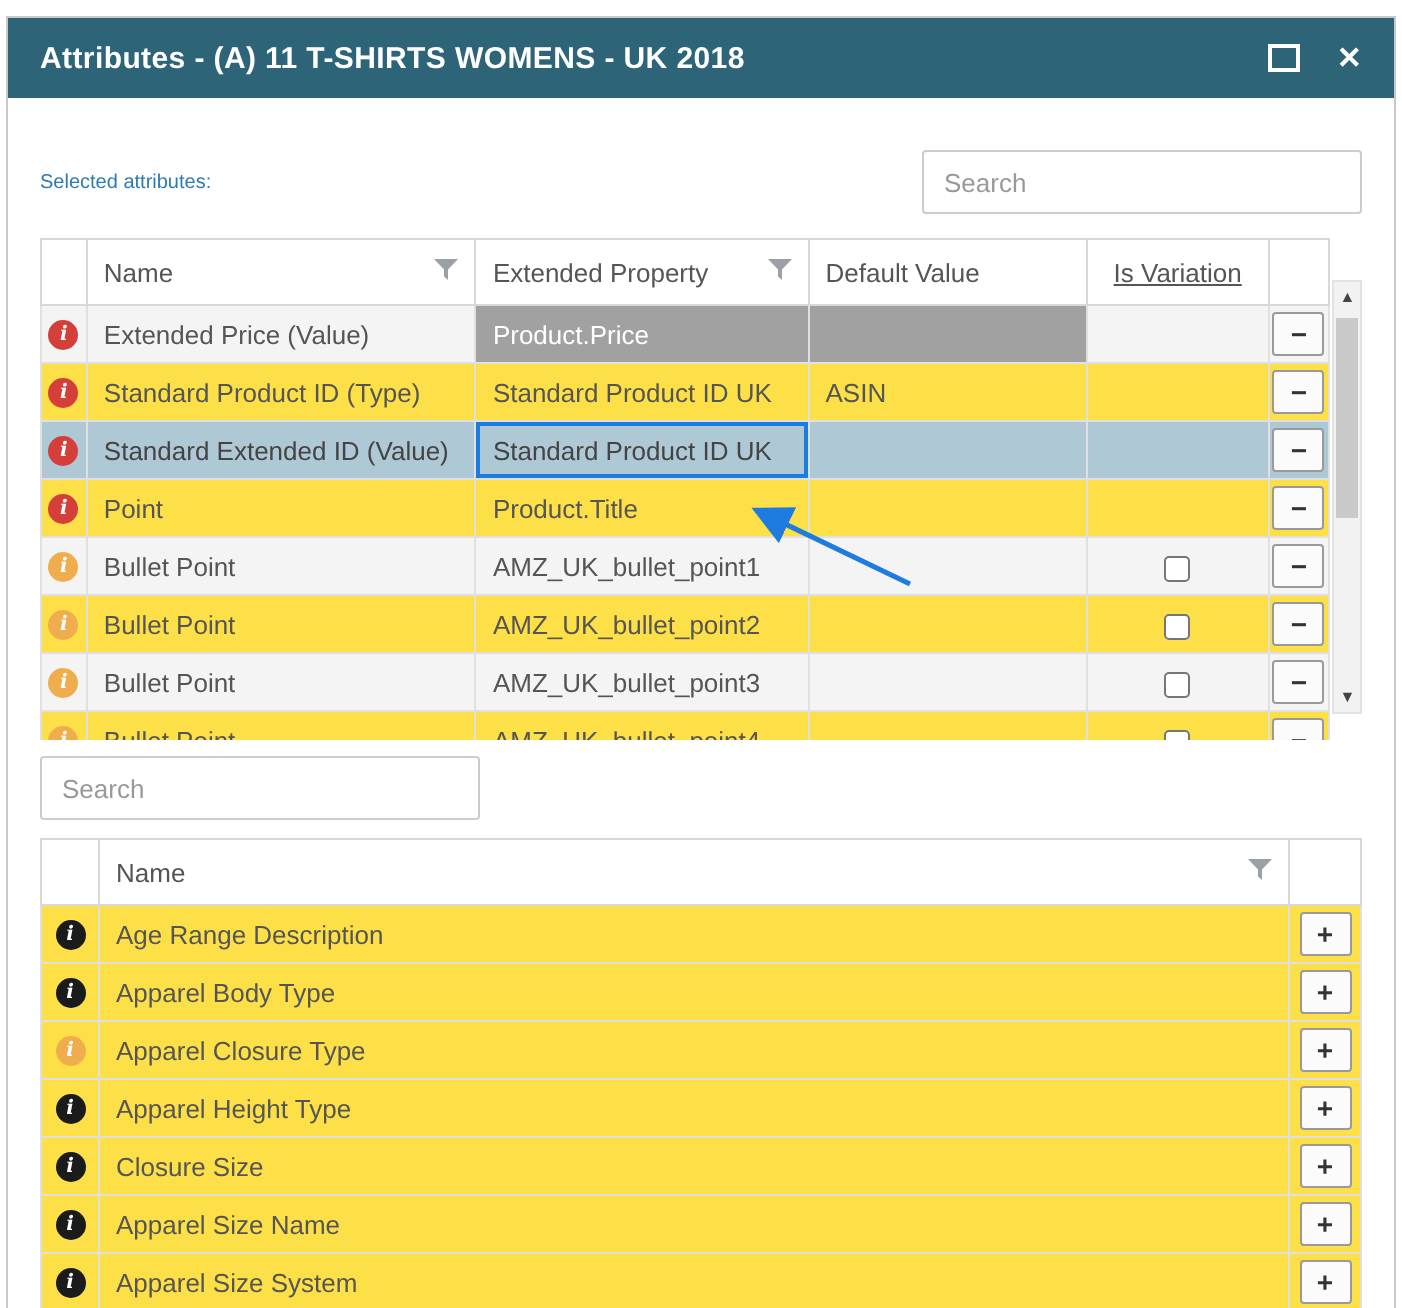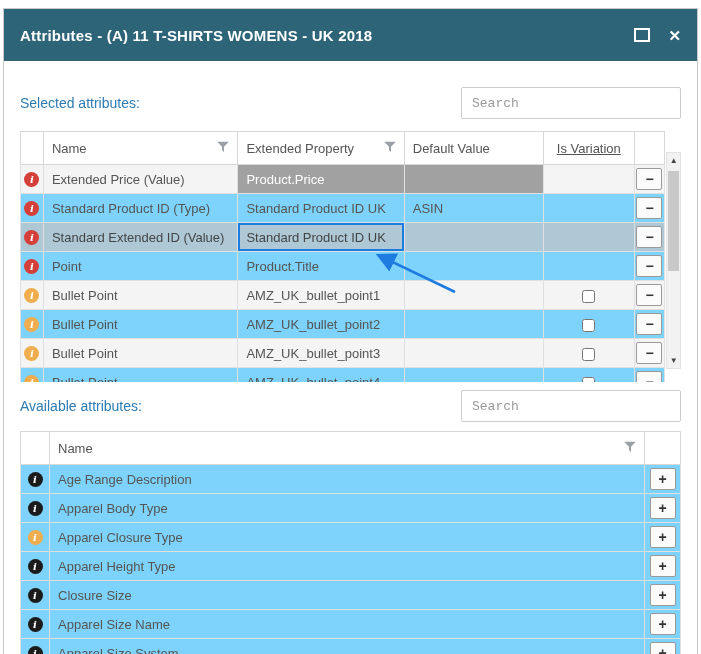--- a/index.html
+++ b/index.html
@@ -6,7 +6,7 @@
     font-family:"Liberation Sans",sans-serif;font-size:13px;color:#555;}
   .dialog{position:absolute;left:3px;top:8px;right:3px;bottom:0;background:#fff;
     border:1px solid #c9c9c9;border-bottom:none;}
-  .dialog-header{height:52px;background:var(--header-bg,#2d6478);color:#fff;display:flex;
+  .dialog-header{height:40px;background:var(--header-bg,#2d6478);color:#fff;display:flex;
     align-items:center;padding:0 16px;}
   .dialog-title{flex:1;font-size:15px;font-weight:bold;letter-spacing:.2px;}
   .win-btns{display:flex;align-items:center;gap:18px;}

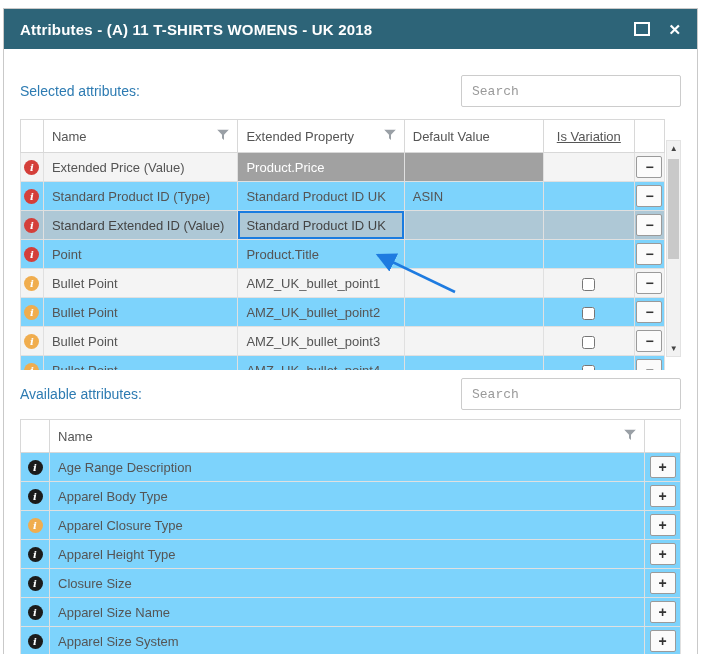--- a/index.html
+++ b/index.html
@@ -15,7 +15,7 @@
   .content{padding:0 16px;}
   .section-head{display:flex;justify-content:space-between;align-items:center;height:32px;}
   .sec1{margin-top:26px;} .sec2{margin-top:8px;}
-  .section-label{color:var(--accent-blue,#2d7bb2);font-size:14px;}
+  .section-label{color:var(--accent-blue,#2d7bb2);font-size:10px;}
   .search-input{width:198px;height:30px;border:1px solid #ccc;border-radius:2px;
     padding:0 10px;font-size:13px;color:#555;font-family:Liberation Mono, monospace;outline:none;}
   .search-input::placeholder{color:#999;}

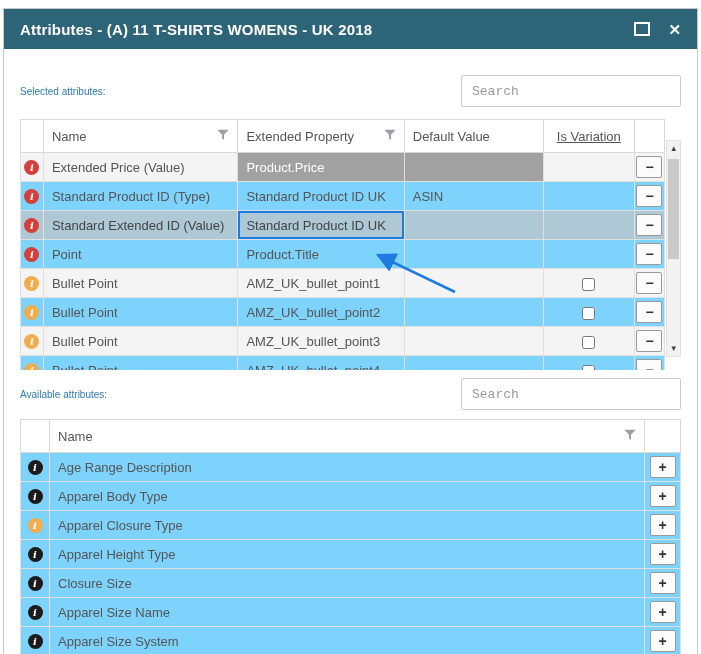--- a/index.html
+++ b/index.html
@@ -17,7 +17,7 @@
   .sec1{margin-top:26px;} .sec2{margin-top:8px;}
   .section-label{color:var(--accent-blue,#2d7bb2);font-size:10px;}
   .search-input{width:198px;height:30px;border:1px solid #ccc;border-radius:2px;
-    padding:0 10px;font-size:13px;color:#555;font-family:Liberation Mono, monospace;outline:none;}
+    padding:0 10px;font-size:13px;color:#555;font-family:Liberation Sans, sans-serif;outline:none;}
   .search-input::placeholder{color:#999;}
   .tbl-zone{display:flex;align-items:flex-start;}
   .tbl-wrap1{margin-top:12px;height:251px;overflow:hidden;}

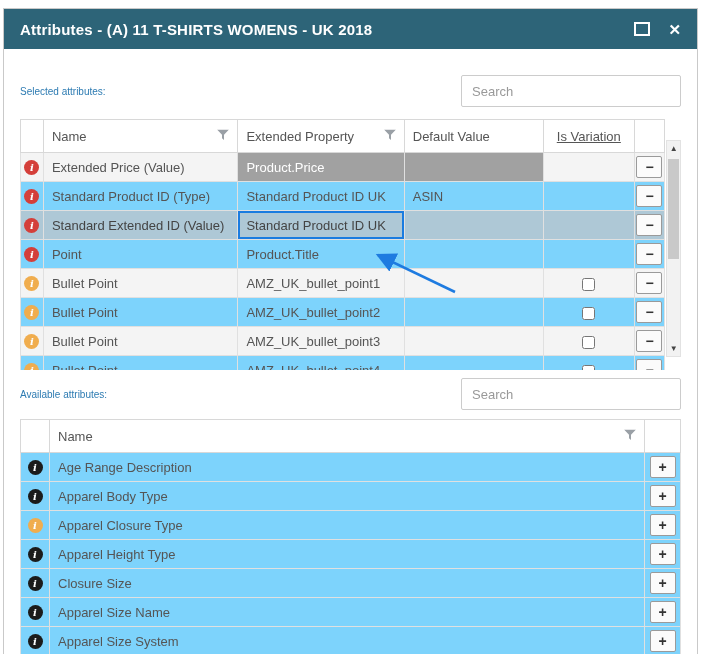--- a/index.html
+++ b/index.html
@@ -22,7 +22,7 @@
   .tbl-zone{display:flex;align-items:flex-start;}
   .tbl-wrap1{margin-top:12px;height:251px;overflow:hidden;}
   .tbl-wrap2{margin-top:9px;overflow:hidden;}
-  table{border-collapse:collapse;table-layout:fixed;background:#7dd3fc;font-size:13px;padding-left:43px;}
+  table{border-collapse:collapse;table-layout:fixed;background:#fde047;font-size:13px;padding-left:43px;}
   th,td{border:1px solid #e0e0e0;padding:0 8px;height:28px;overflow:hidden;
     white-space:nowrap;text-overflow:ellipsis;text-align:left;font-weight:normal;}
   thead th{height:32px;color:#555;background:#fff;border-color:#d8d8d8;position:relative;}

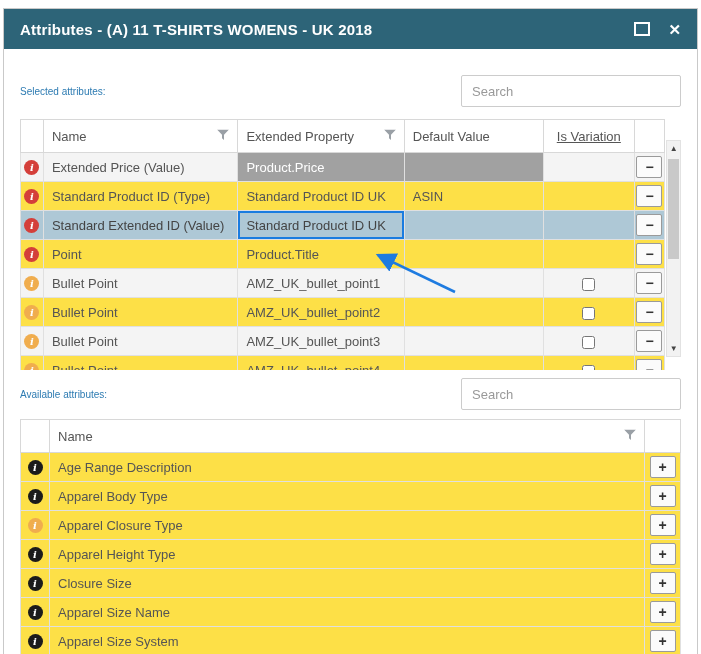--- a/index.html
+++ b/index.html
@@ -177,7 +177,6 @@
     </div>
 
     <div class="section-head sec2">
-      <span class="section-label">Available attributes:</span>
       <input class="search-input" placeholder="Search" style="">
     </div>
 

